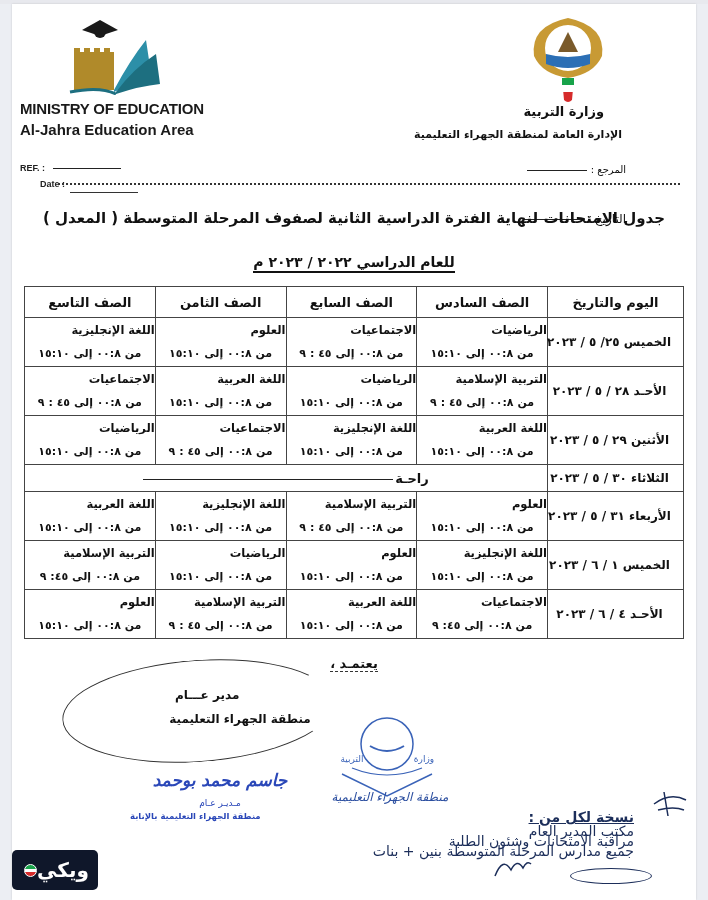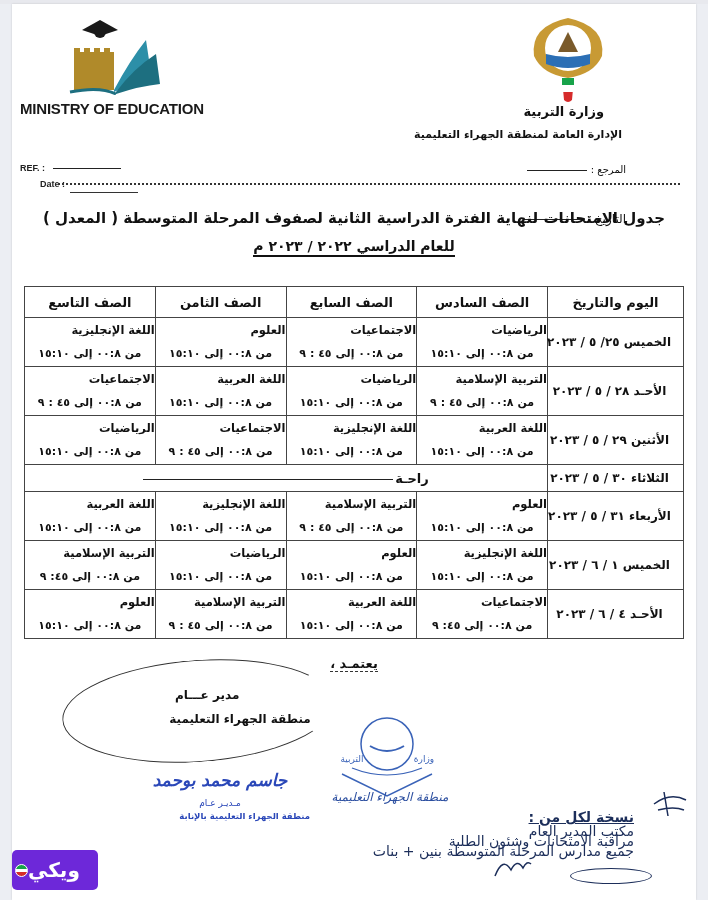--- a/index.html
+++ b/index.html
@@ -81,6 +81,7 @@
 </svg>
 <div class="en-title">
   <div class="l1">MINISTRY OF EDUCATION</div>
+  <div class="l2">Al-Jahra Education Area</div>
 </div>
 <div class="ref"><span>REF. :</span><span class="line"></span></div>
 <div class="date"><span>Date :</span></div>

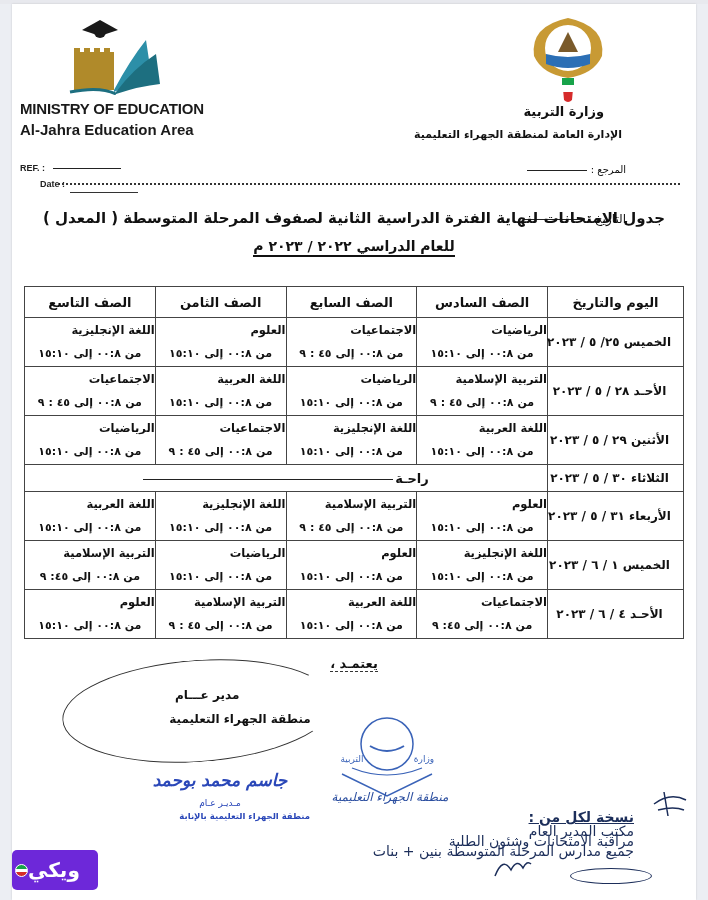--- a/index.html
+++ b/index.html
@@ -27,7 +27,7 @@
   .ar-date{position:absolute;right:82px;top:184px;font-size:12px;direction:rtl;color:#111;margin-top:28px;}
 
   .title{position:absolute;left:0;width:708px;top:209px;text-align:center;direction:rtl;font-size:15px;font-weight:bold;color:#111;}
-  .subtitle{position:absolute;left:0;width:708px;top:238px;text-align:center;direction:rtl;font-size:14px;font-weight:bold;color:#111;}
+  .subtitle{position:absolute;left:0;width:708px;top:254px;text-align:center;direction:rtl;font-size:14px;font-weight:bold;color:#111;}
   .subtitle span{border-bottom:2px solid #111;padding-bottom:1px;}
 
   table.sched{position:absolute;left:24px;top:286px;width:660px;border-collapse:collapse;direction:rtl;table-layout:fixed;}

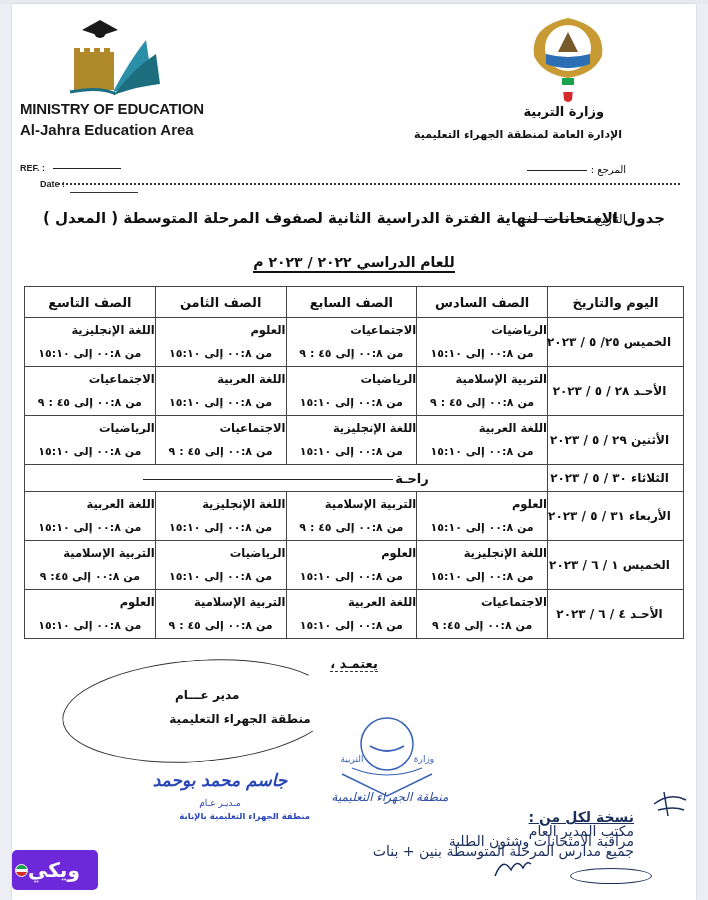--- a/index.html
+++ b/index.html
@@ -50,7 +50,7 @@
   .stamp-text{position:absolute;left:325px;top:790px;width:130px;text-align:center;direction:rtl;font-size:12px;font-style:italic;color:#2c4fa0;}
   .sign-name{position:absolute;left:140px;top:770px;width:160px;text-align:center;direction:rtl;font-size:17px;font-style:italic;font-weight:bold;color:#2a47b8;}
   .sign-title{position:absolute;left:150px;top:798px;width:140px;text-align:center;direction:rtl;font-size:9px;color:#2a47b8;}
-  .sign-org{position:absolute;left:130px;top:811px;width:180px;text-align:right;direction:rtl;font-size:8.5px;font-weight:bold;color:#2a47b8;}
+  .sign-org{position:absolute;left:130px;top:811px;width:180px;text-align:left;direction:rtl;font-size:8.5px;font-weight:bold;color:#2a47b8;}
 
   .cc{position:absolute;right:74px;top:812px;direction:rtl;font-size:14px;color:#1c2e5a;line-height:10px;}
   .cc .head{text-decoration:underline;font-weight:bold;margin-bottom:4px;}

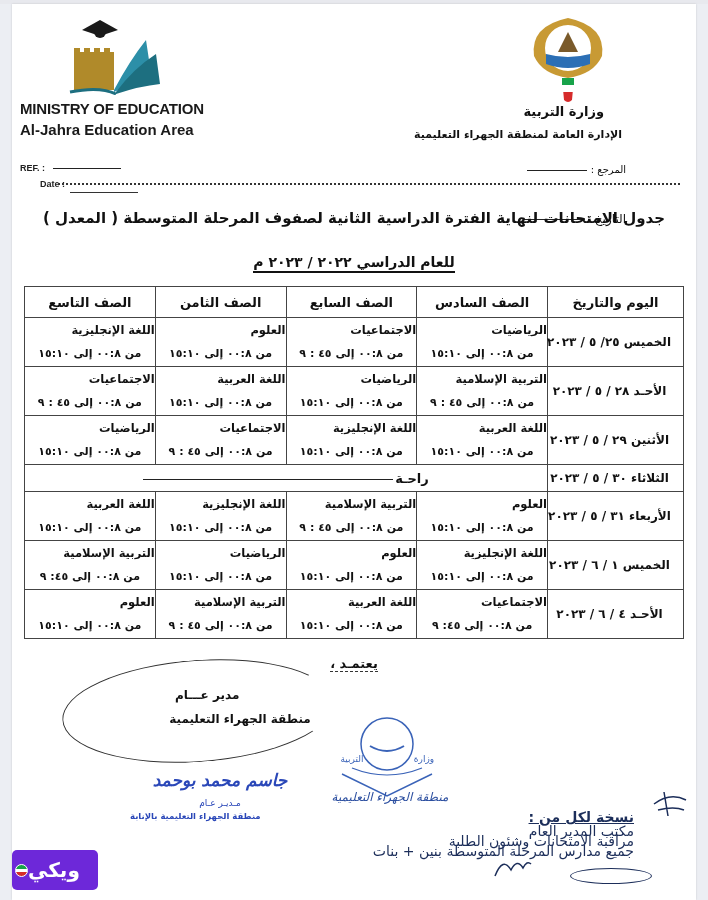--- a/index.html
+++ b/index.html
@@ -58,7 +58,7 @@
   .cc-scribble{position:absolute;left:493px;top:852px;width:40px;height:28px;}
   .cc-oval{position:absolute;left:570px;top:868px;width:80px;height:14px;border:1px solid #1c2e5a;border-radius:50%;}
 
-  .wiki-badge{position:absolute;left:12px;top:850px;width:86px;height:40px;background:#6d28d9;border-radius:5px;display:flex;align-items:center;justify-content:flex-end;color:#fff;font-weight:bold;font-size:20px;direction:rtl;}
+  .wiki-badge{position:absolute;left:12px;top:850px;width:86px;height:40px;background:#0f172a;border-radius:5px;display:flex;align-items:center;justify-content:center;color:#fff;font-weight:bold;font-size:20px;direction:rtl;}
   .wiki-badge .flag{display:inline-block;width:11px;height:11px;border-radius:50%;margin-left:3px;background:linear-gradient(#18a34a 0 33%,#fff 33% 66%,#d62b2b 66%);border:1px solid #fff;}
 </style>
 </head>

